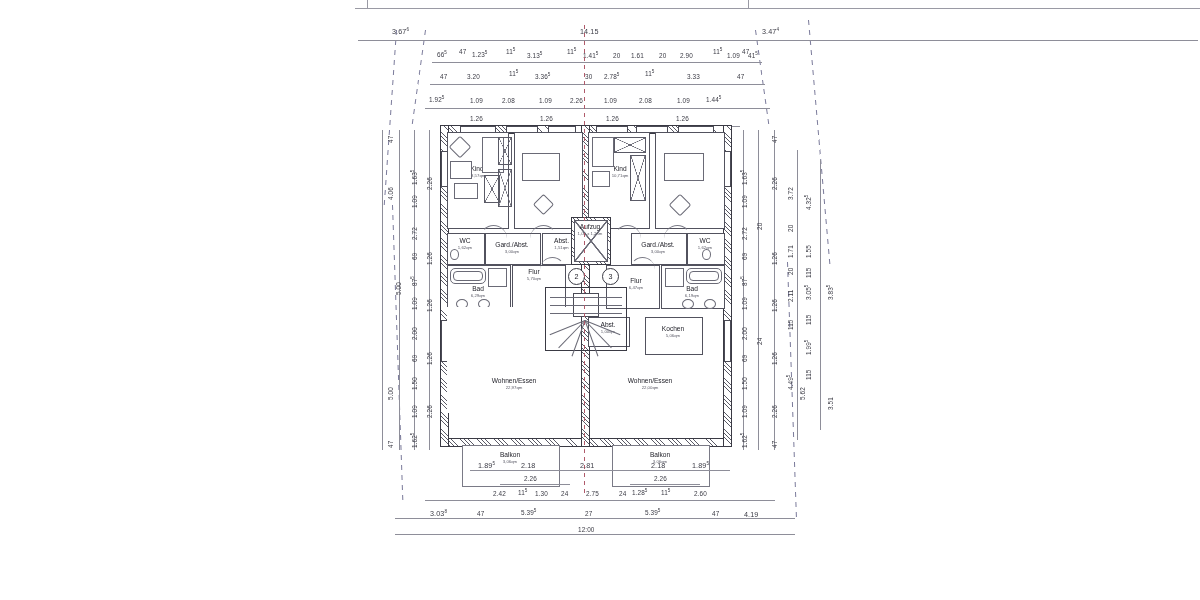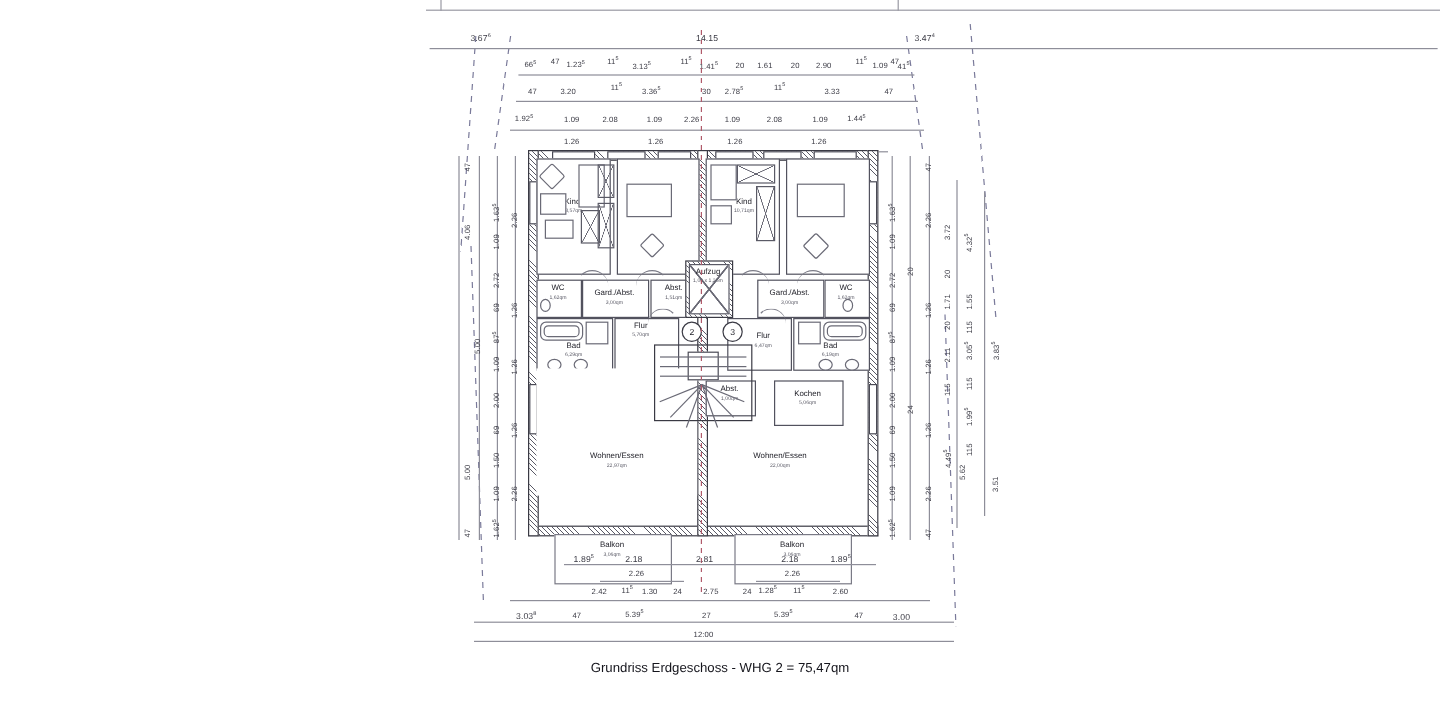--- a/index.html
+++ b/index.html
@@ -430,7 +430,7 @@
   <div class="dim" style="left:585px;top:511px;">27</div>
   <div class="dim" style="left:645px;top:510px;">5.39<sup>5</sup></div>
   <div class="dim" style="left:712px;top:511px;">47</div>
-  <div class="dim big" style="left:744px;top:511px;">3.00</div>
+  <div class="dim big" style="left:744px;top:511px;">4.19</div>
 
   <div class="dim" style="left:578px;top:527px;">12:00</div>
 

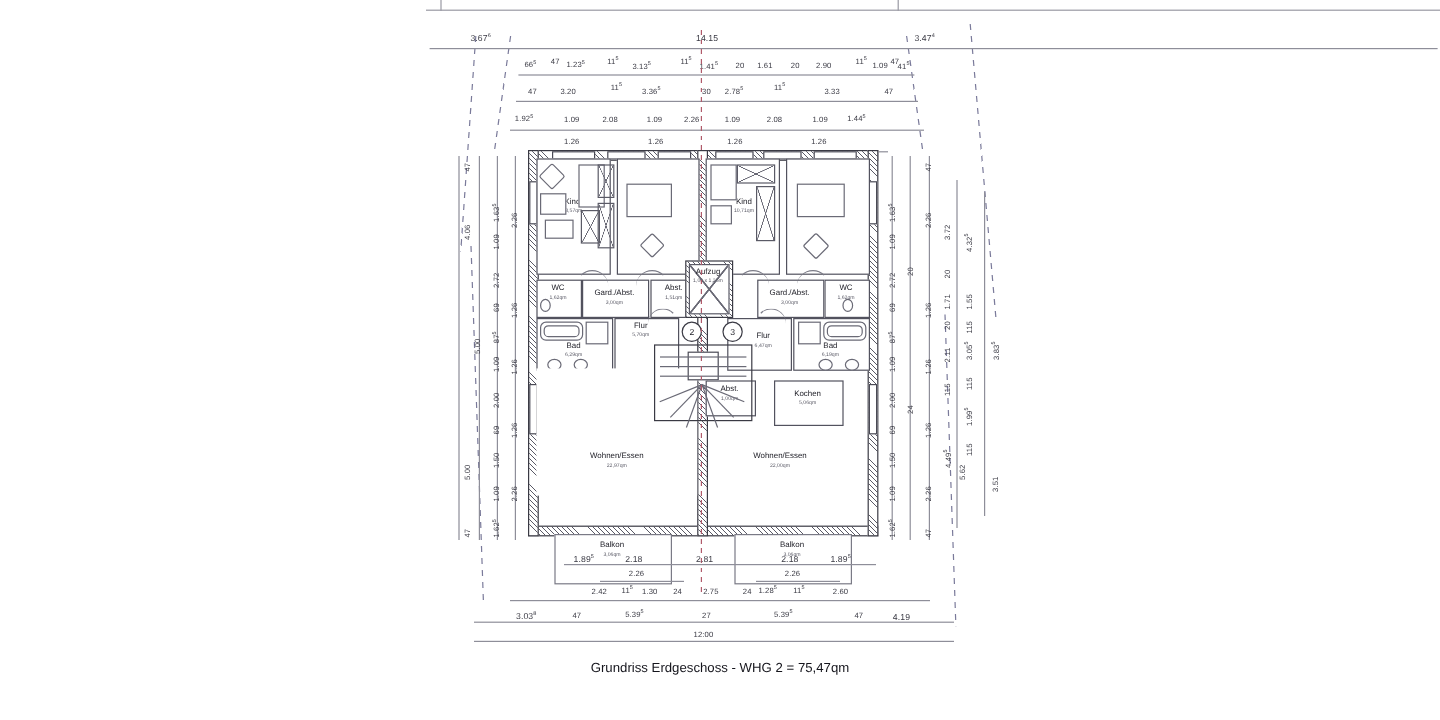--- a/index.html
+++ b/index.html
@@ -435,7 +435,6 @@
   <div class="dim" style="left:578px;top:527px;">12:00</div>
 
   <div class="title" style="left:0;top:550px;width:1200px;text-align:center;">
-    <div>Grundriss Erdgeschoss - WHG 2 = 75,47qm</div>
   </div>
 
 </div>

